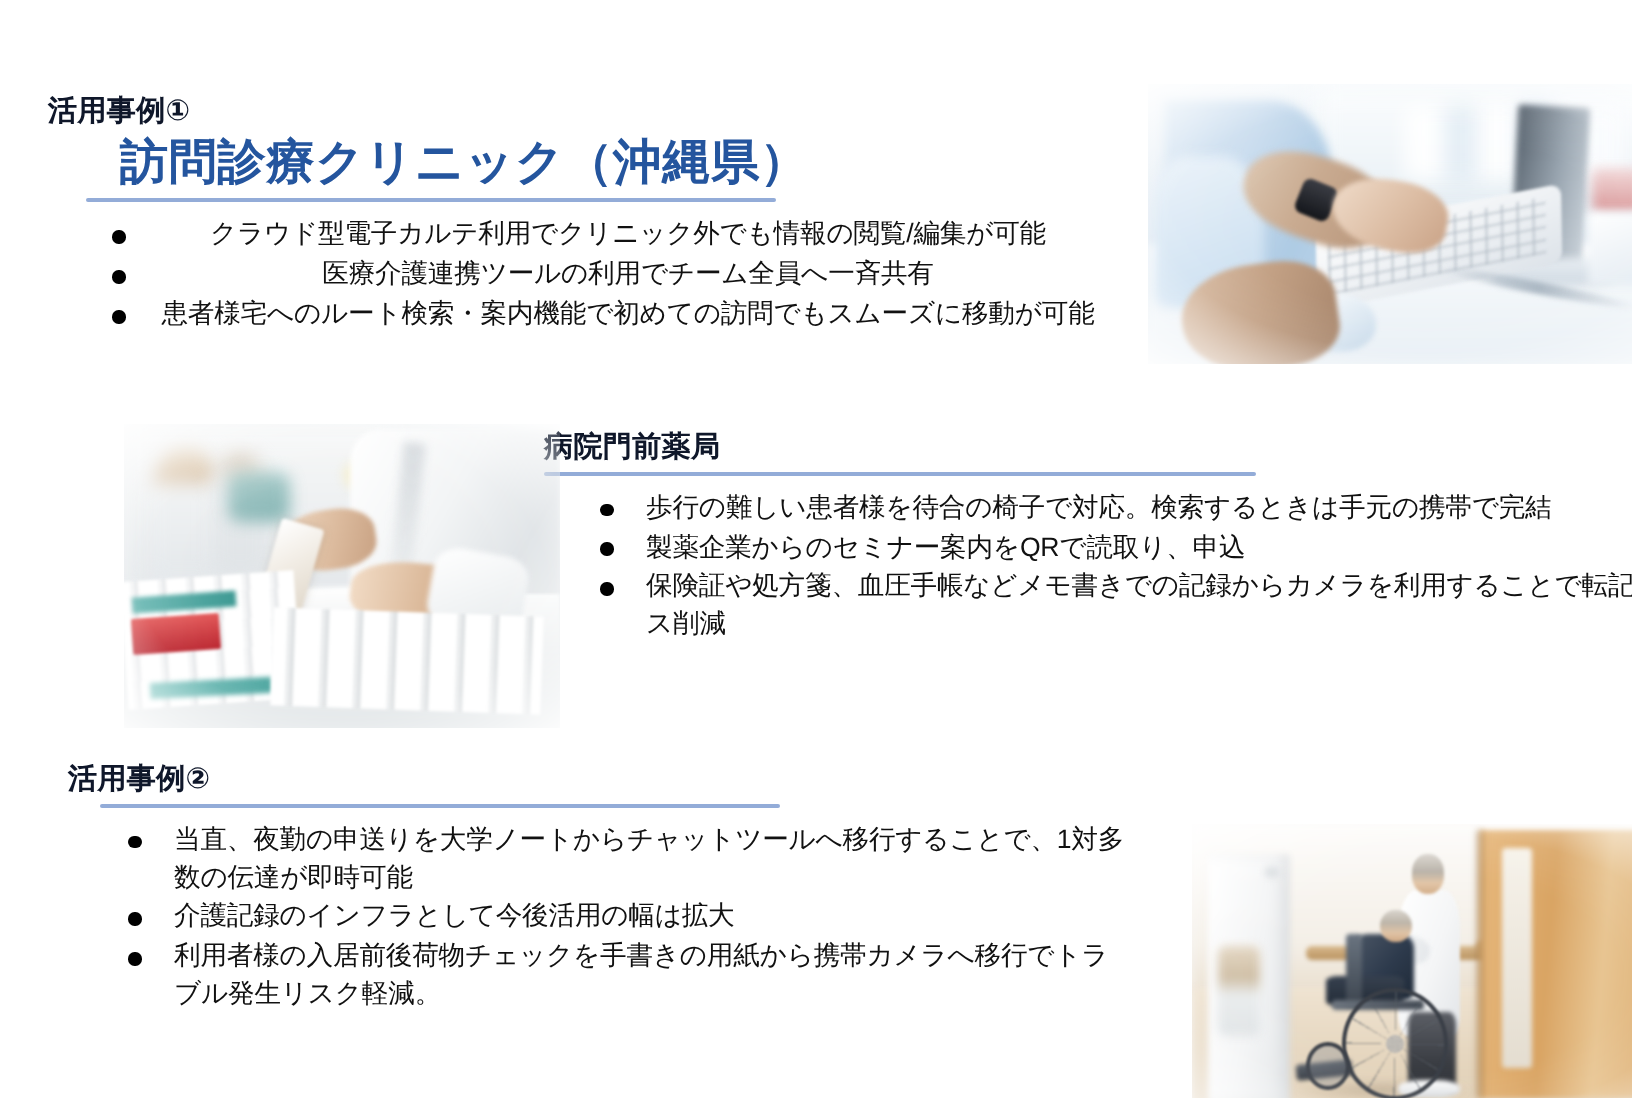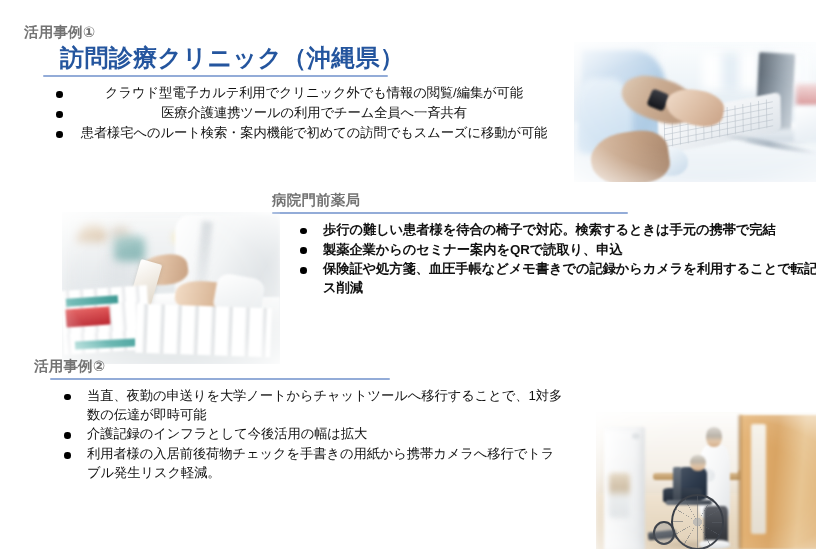--- a/index.html
+++ b/index.html
@@ -31,10 +31,11 @@
   .case-label {
     font-size: 14.5px;
     font-weight: bold;
-    color: #737373;
+    color: #0f172a;
     letter-spacing: .2px;
     line-height: 1.15;
     white-space: nowrap;
+    margin-top: 24px;
   }
 
   .case-title {

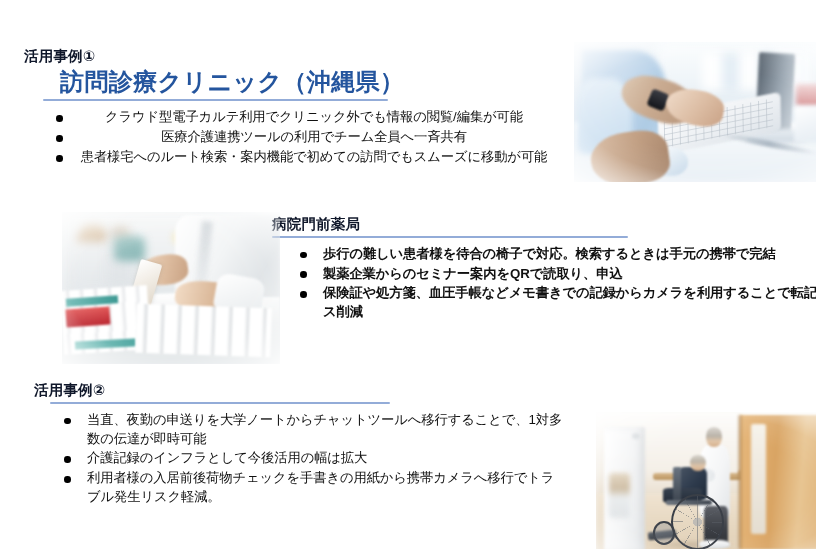--- a/index.html
+++ b/index.html
@@ -90,7 +90,7 @@
   #case2 { left: 272px; top: 192px; width: 544px; }
   #case2 .case-title { margin-left: 18px; }
   #case2 .case-rule  { margin-left: 0px; width: 356px; }
-  #case2 .bullets    { margin-left: 20px; font-weight: bold; }
+  #case2 .bullets    { margin-left: 20px; }
   #case2 .bullets li { width: 516px; }
 
   

